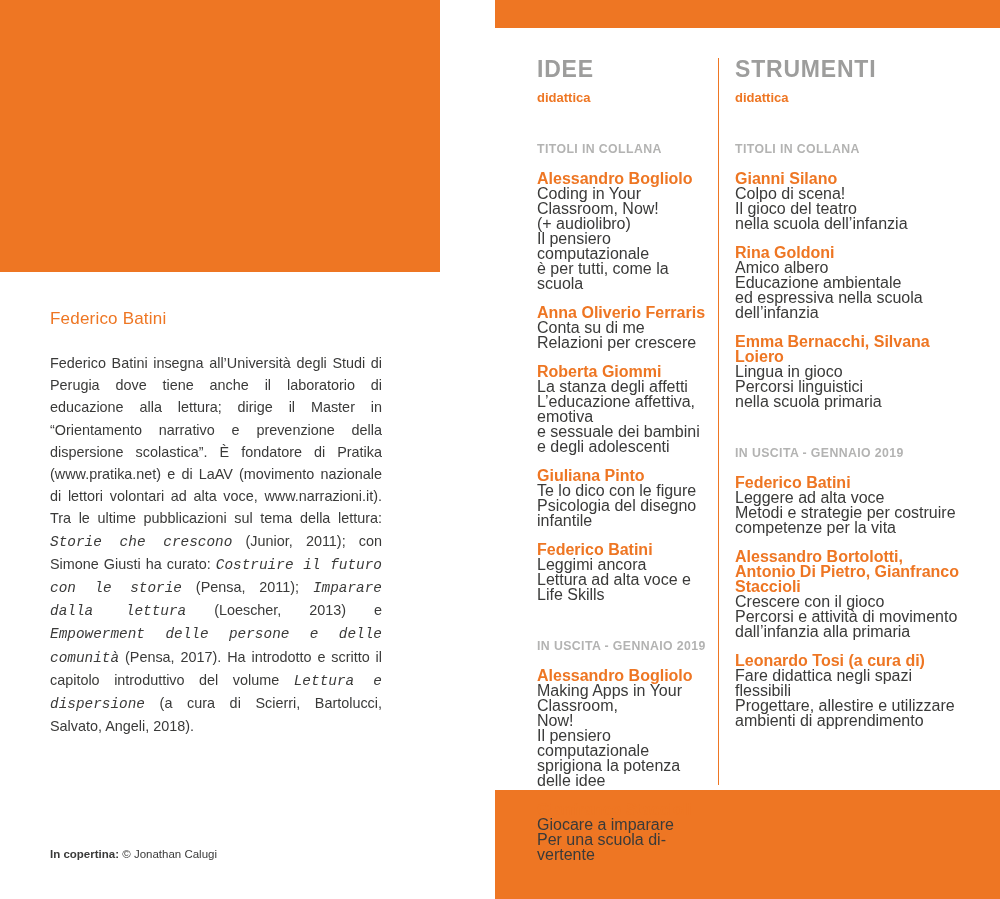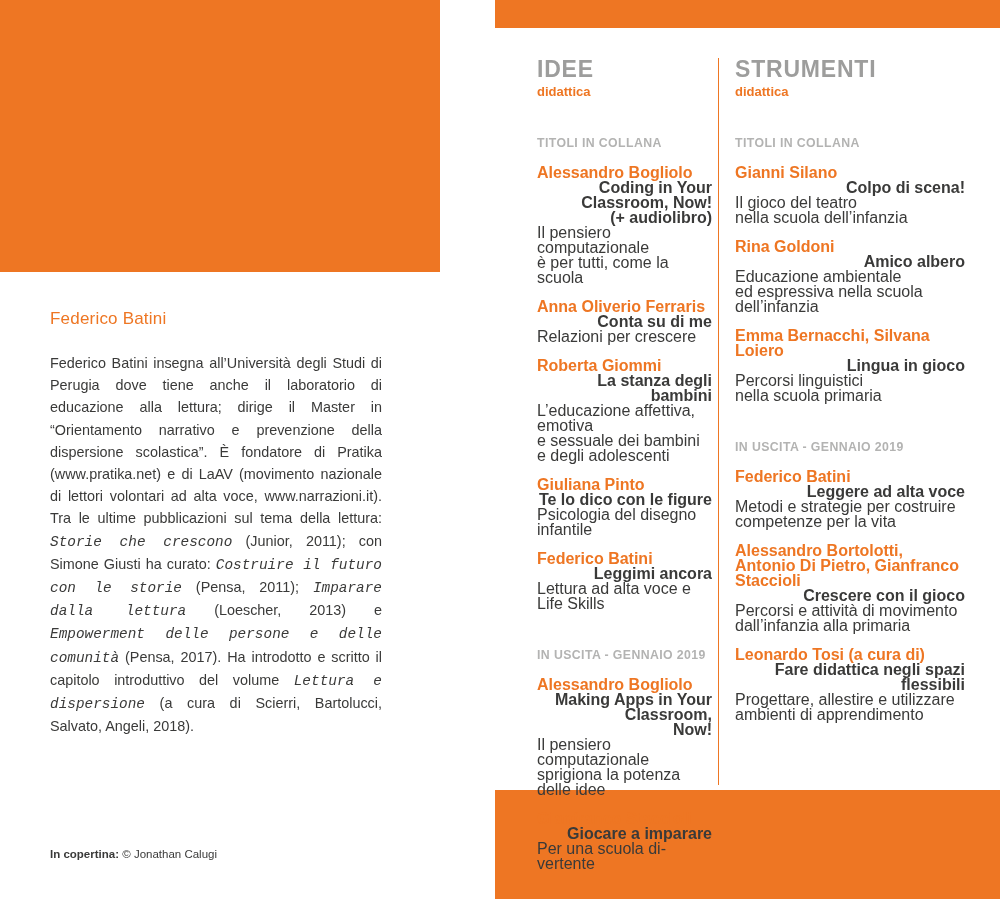--- a/index.html
+++ b/index.html
@@ -25,7 +25,7 @@
   .col-strumenti { left:735px; width:230px; }
 
   .series-title { font-size:23px; font-weight:bold; color:var(--gray,#9d9d9c); letter-spacing:.8px; line-height:1; }
-  .series-sub { font-size:13px; font-weight:bold; color:var(--accent,#ee7623); margin-top:3px; }
+  .series-sub { font-size:13px; font-weight:bold; color:var(--accent,#ee7623); margin-top:9px; }
 
   .sec-head { font-size:12.3px; font-weight:bold; color:#b3b3b2; letter-spacing:.4px; margin:37px 0 15px; white-space:nowrap; }
 

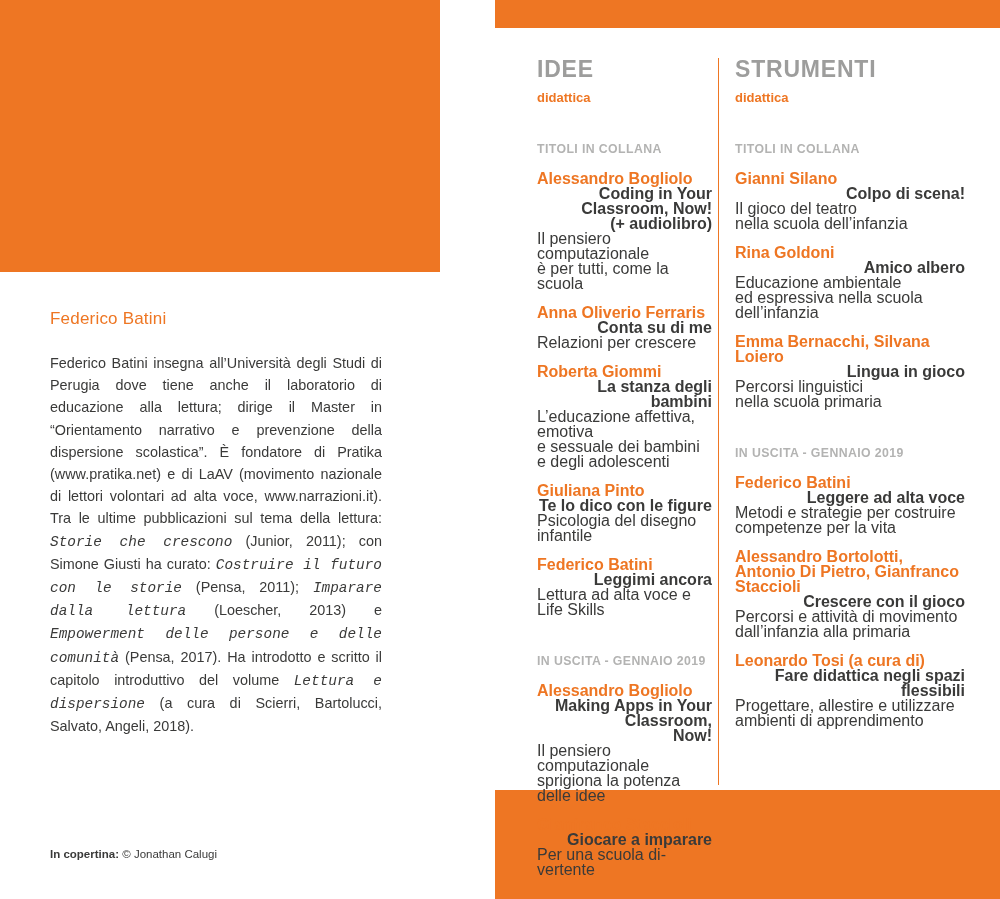--- a/index.html
+++ b/index.html
@@ -31,7 +31,7 @@
 
   .book { margin-bottom:14px; font-size:16px; line-height:15px; }
   .book .a { color:var(--accent,#ee7623); font-weight:bold; white-space:pre-line; }
-  .book .t { color:var(--text-dark,#3a3a39); font-weight:bold; white-space:pre-line;text-align:right; }
+  .book .t { color:var(--text-dark,#3a3a39); font-weight:normal; white-space:pre-line; }
   .book .s { color:var(--text-dark,#3a3a39); white-space:pre-line; }
 </style>
 </head>

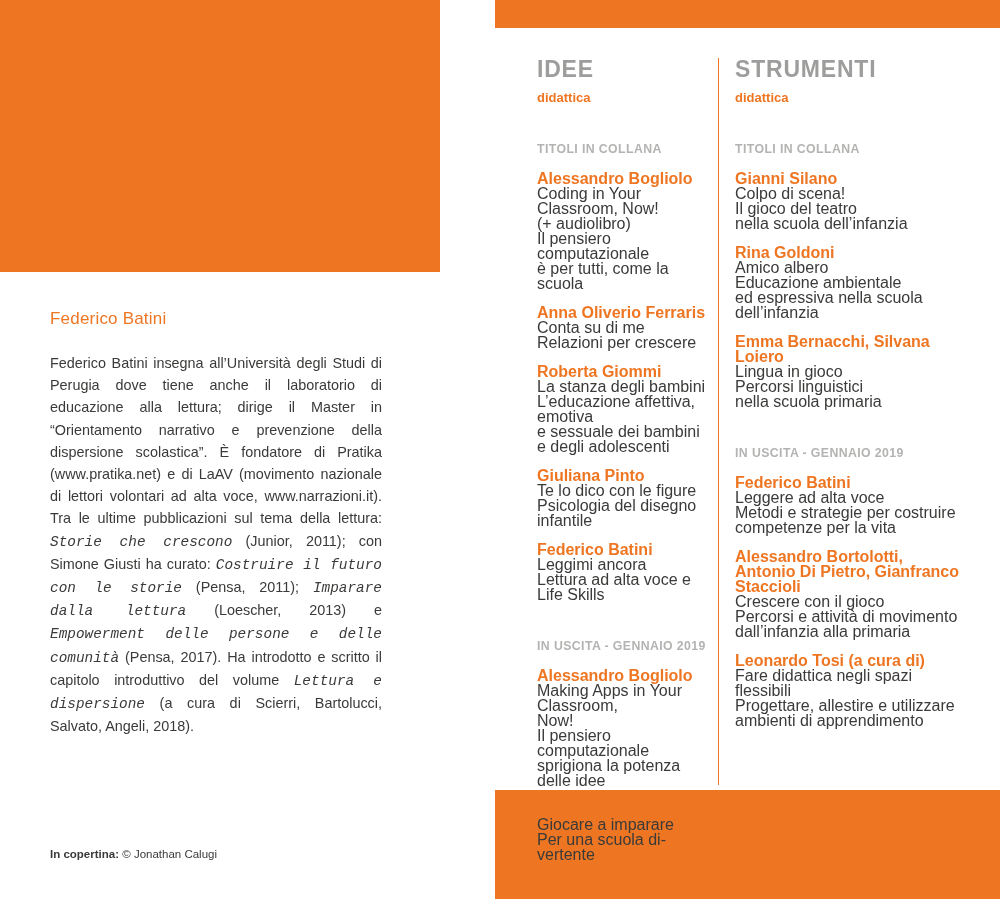--- a/index.html
+++ b/index.html
@@ -75,7 +75,7 @@
     </div>
     <div class="book">
       <div class="a">Roberta Giommi</div>
-      <div class="t">La stanza degli bambini</div>
+      <div class="t">La stanza degli affetti</div>
       <div class="s">L’educazione affettiva, emotiva
 e sessuale dei bambini
 e degli adolescenti</div>

